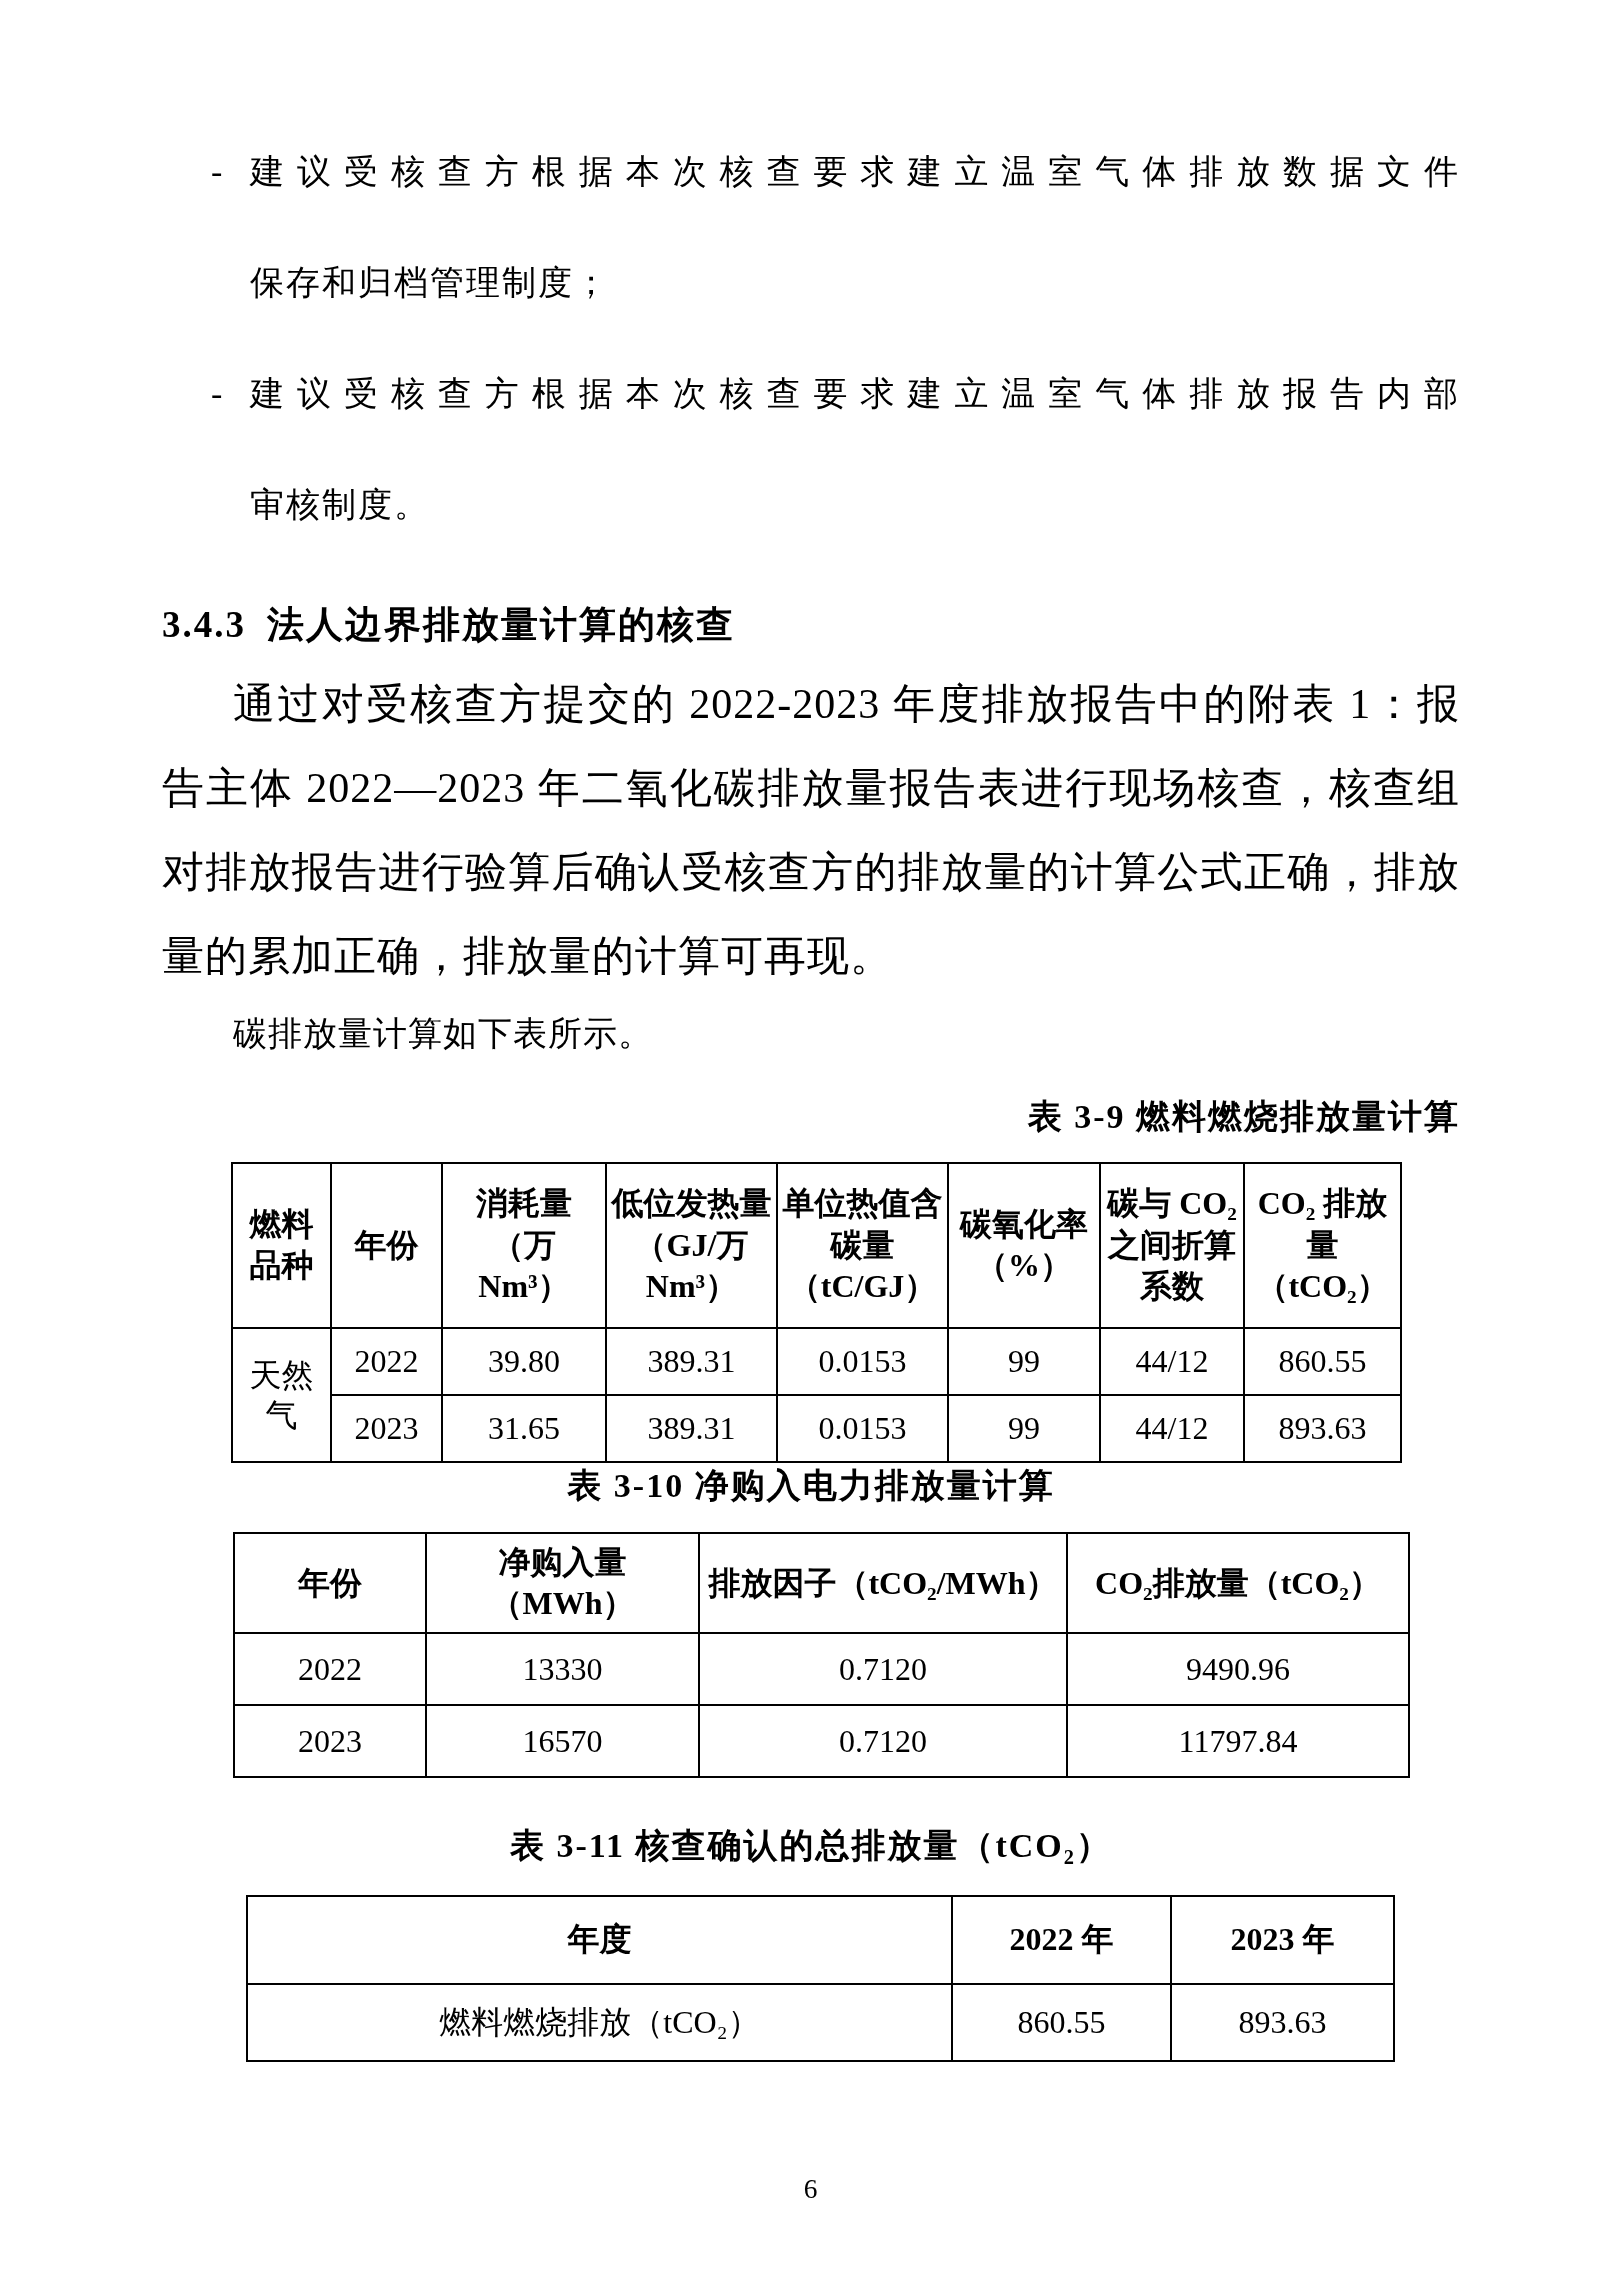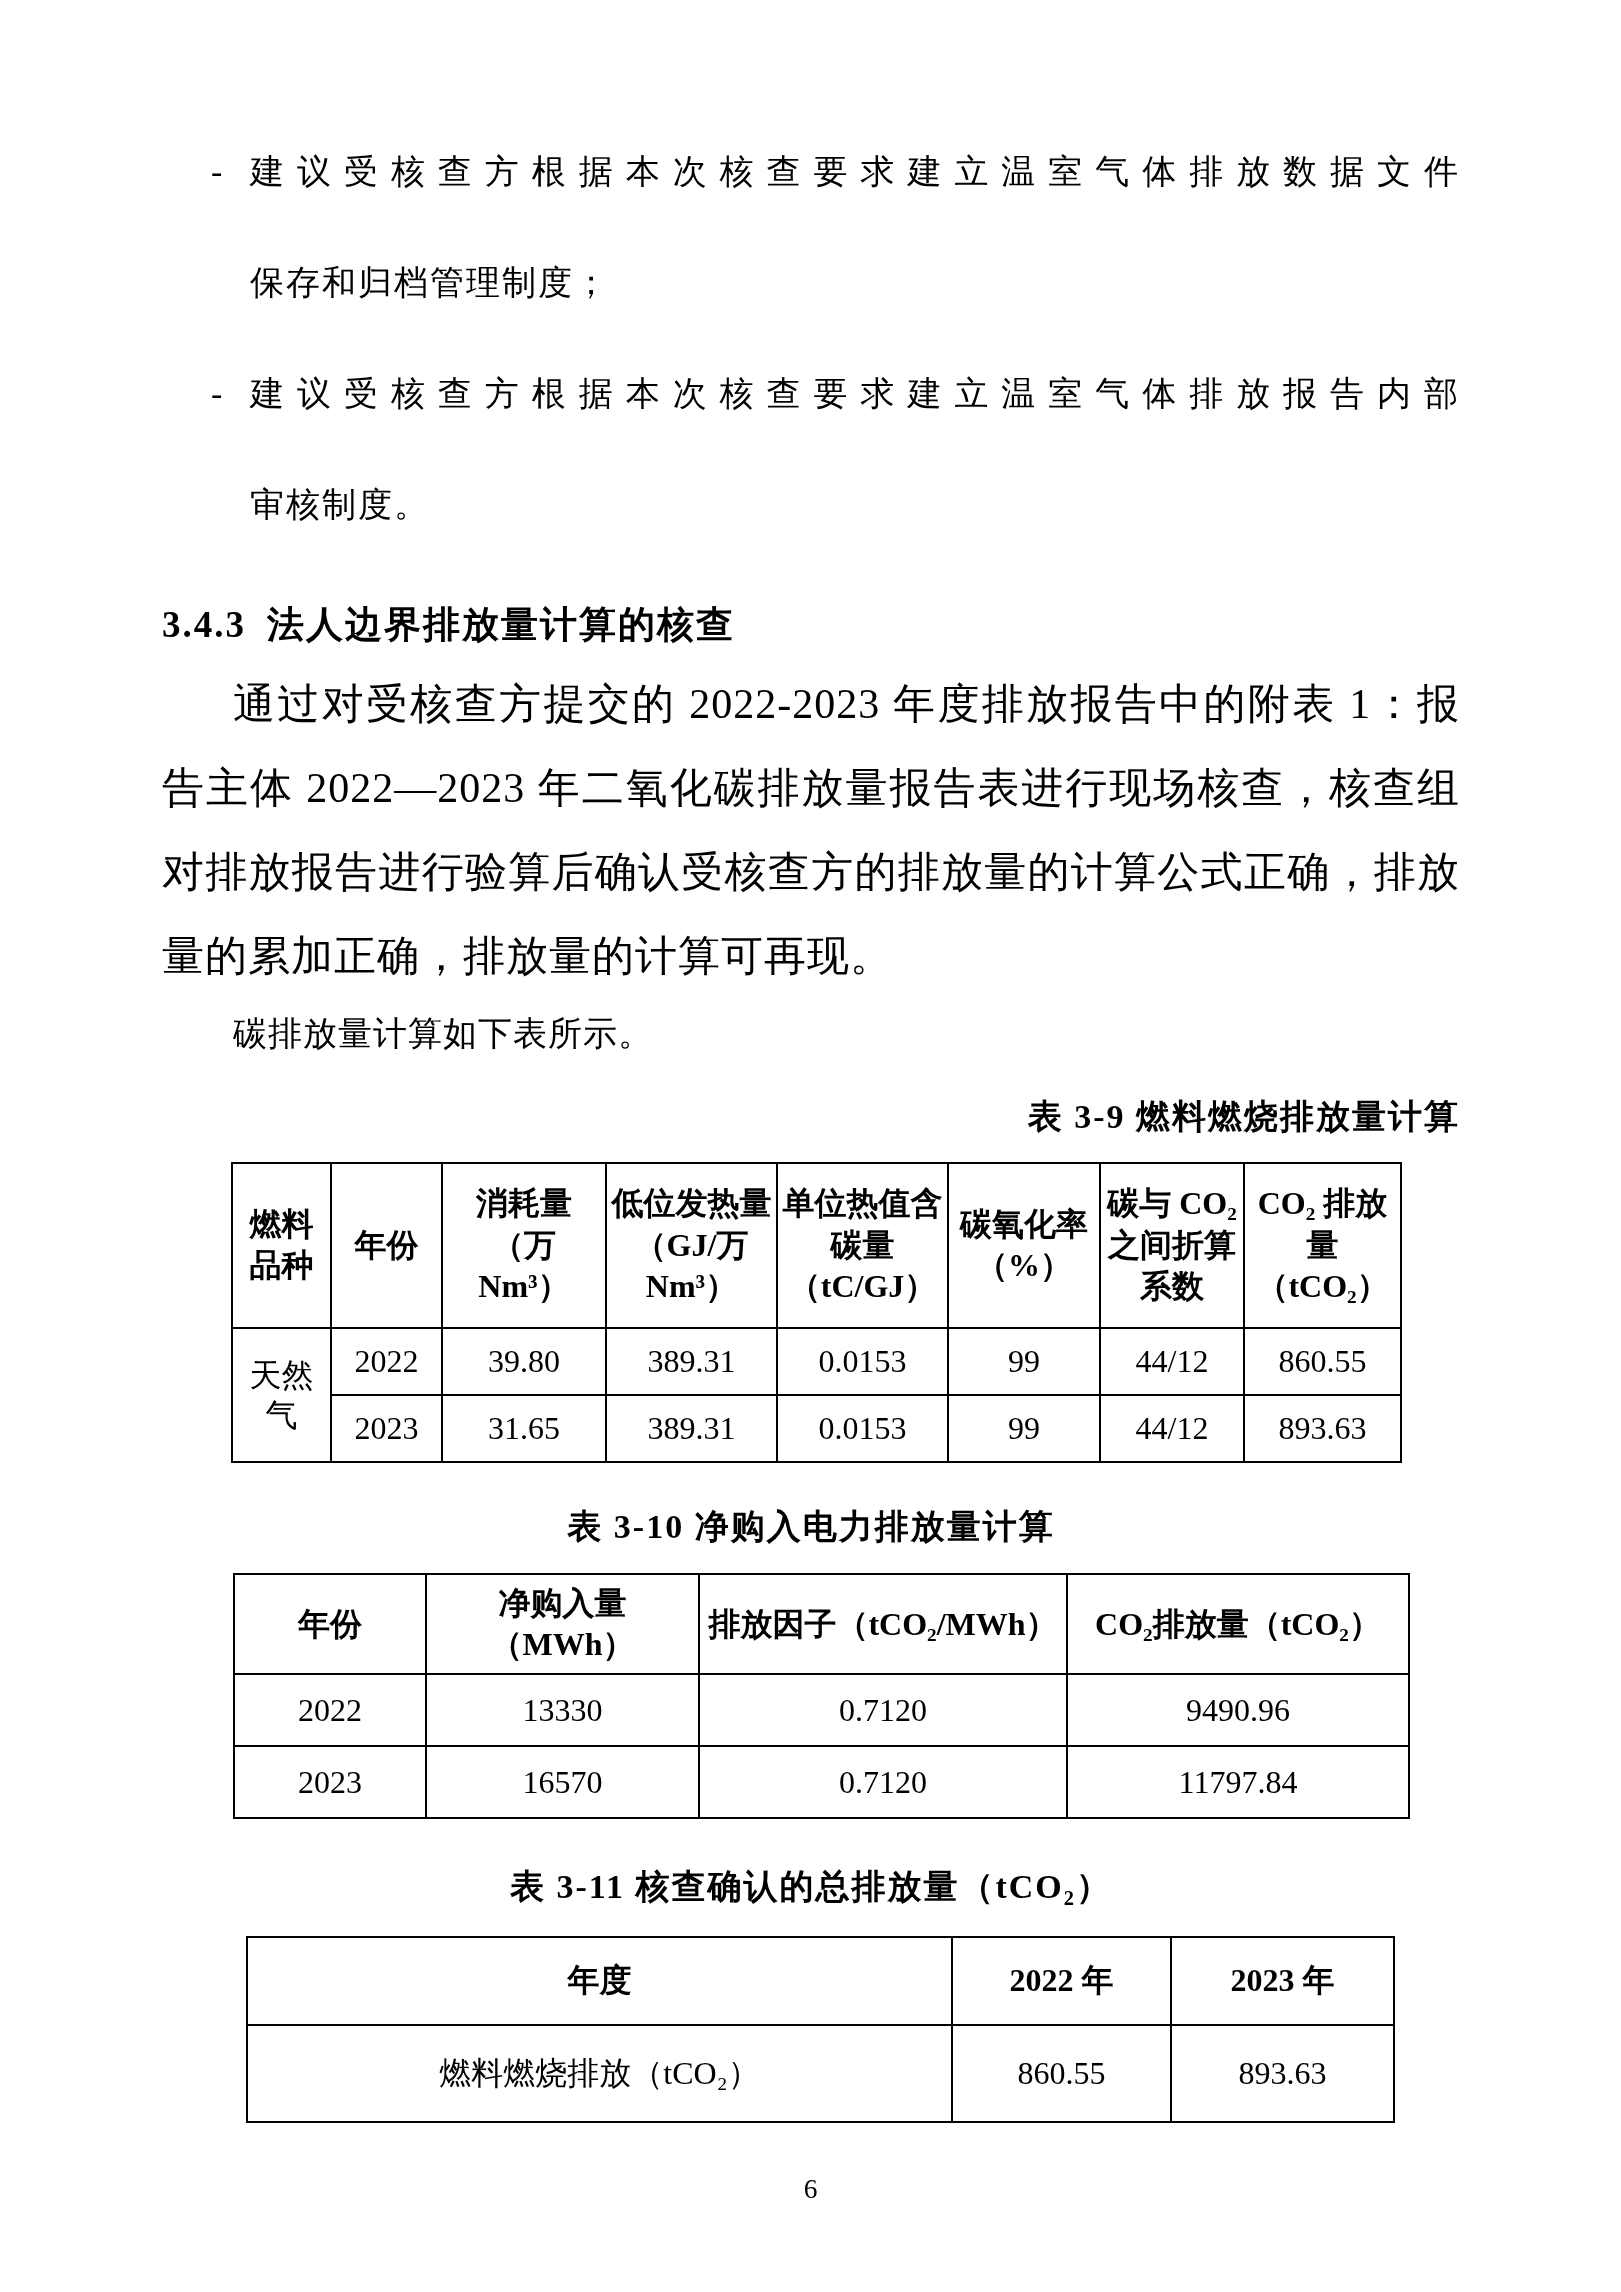--- a/index.html
+++ b/index.html
@@ -23,7 +23,7 @@
   
   .tbl-title{text-align:center;font-weight:bold;font-size:34px;letter-spacing:2px;}
   .t39-title{margin-top:25.5px;margin-bottom:21.6px;text-align:right;}
-  .t310-title{margin-top:41px;margin-bottom:23.5px;}
+  .t310-title{margin-bottom:23.5px;}
   .t311-title{margin-top:45px;margin-bottom:25.5px;}
   
   table{border-collapse:collapse;table-layout:fixed;}

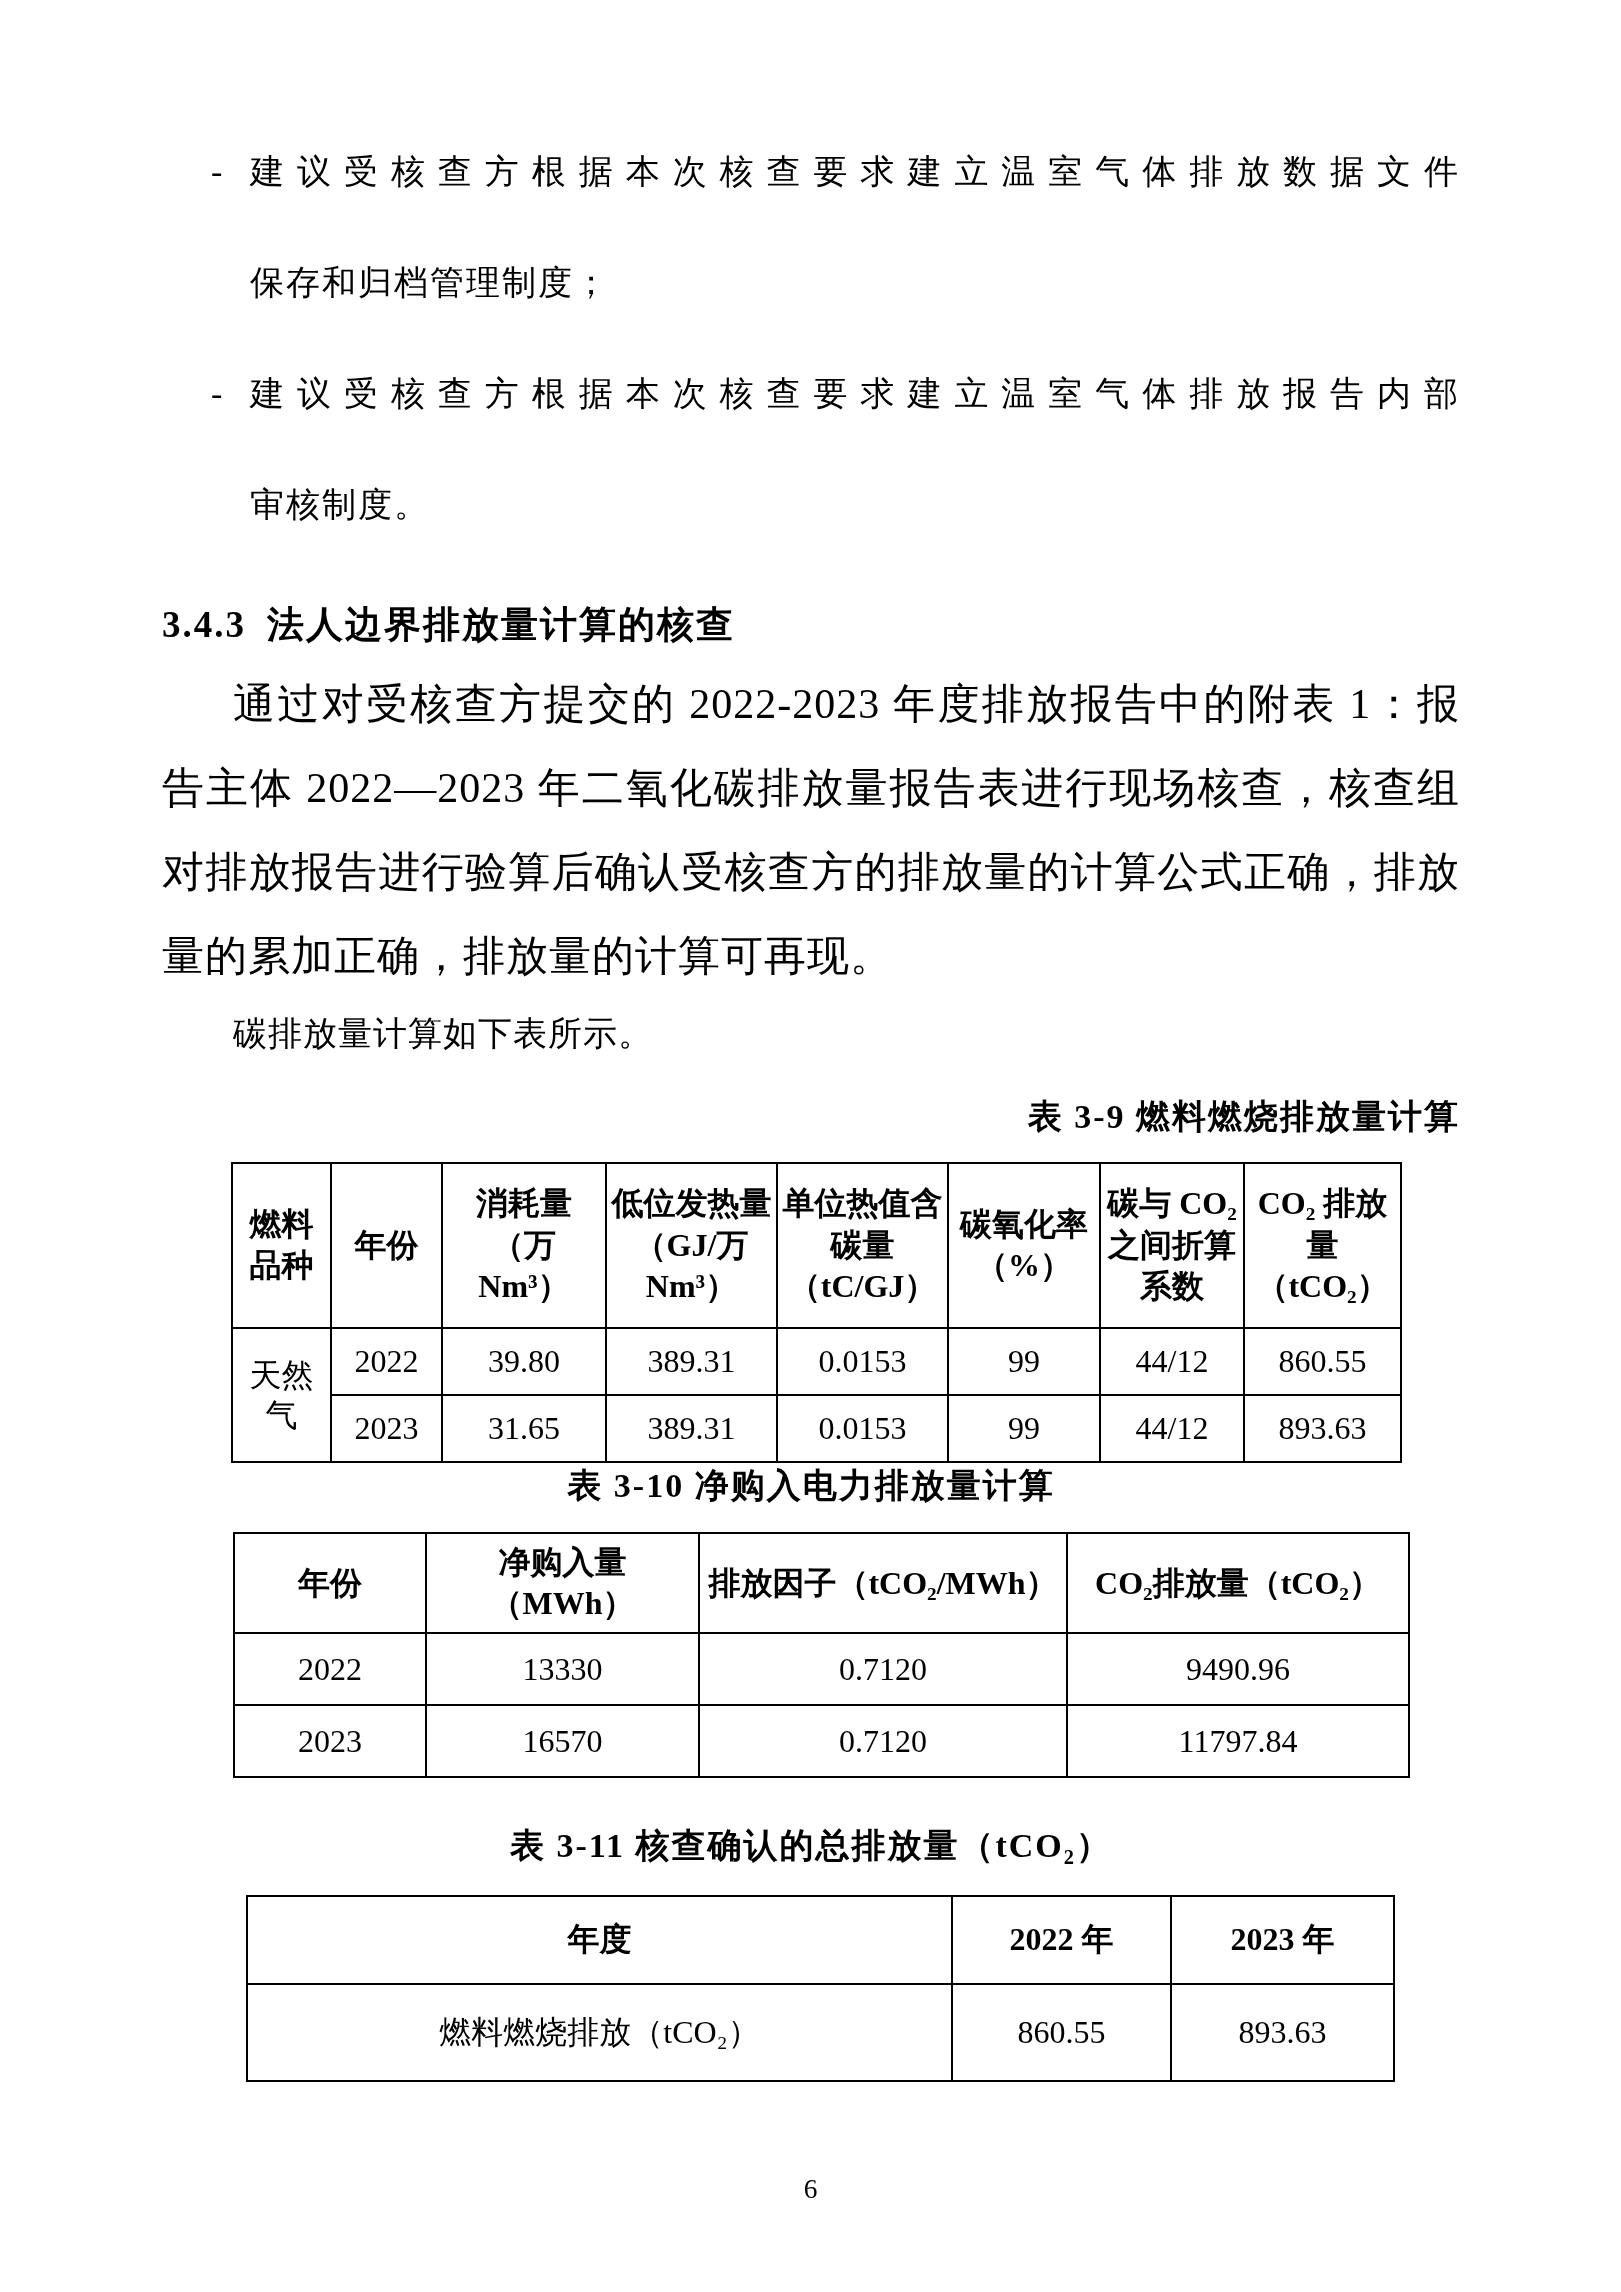--- a/index.html
+++ b/index.html
@@ -39,7 +39,7 @@
   .t310 .drow{height:72px;}
   .t311{width:1147px;margin-left:84px;border-radius:11px;}
   .t311 .hrow{height:88px;}
-  .t311 .drow{height:97px;}
+  .t311 .drow{height:77px;}
   
   .page-num{position:absolute;left:0;right:0;bottom:88px;text-align:center;font-size:27.4px;}
 </style>

